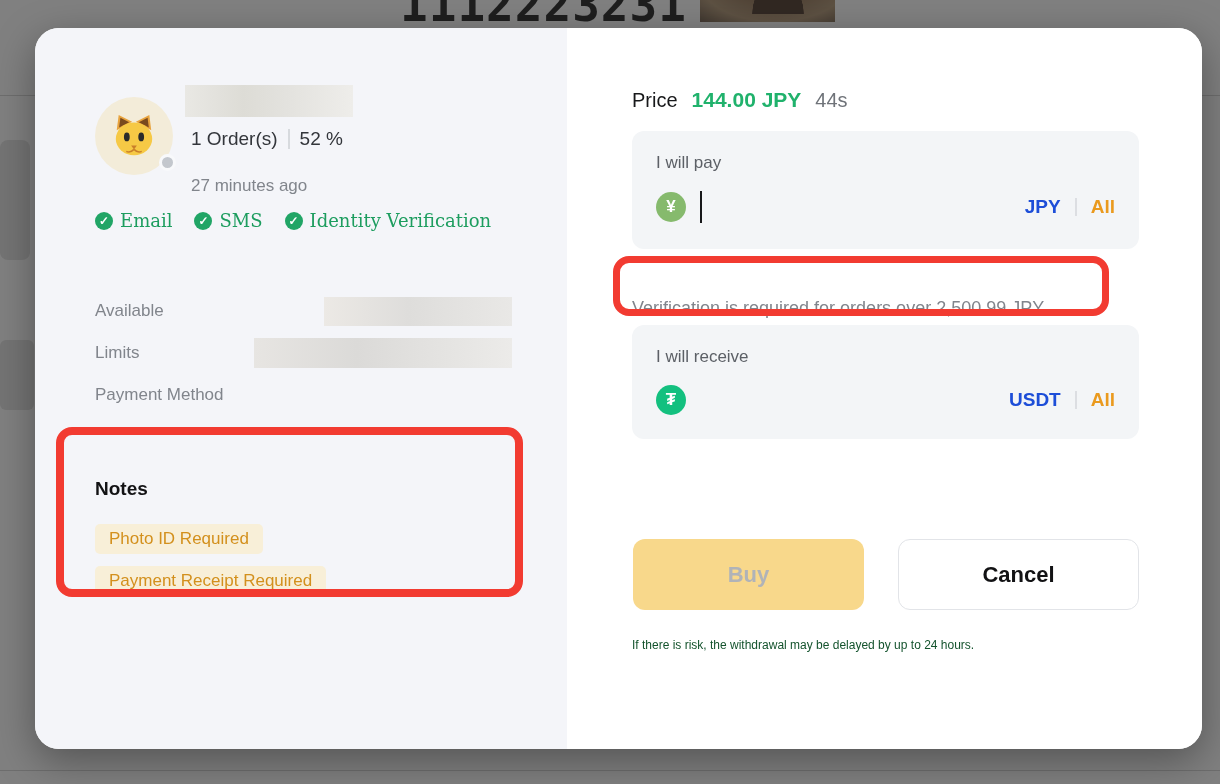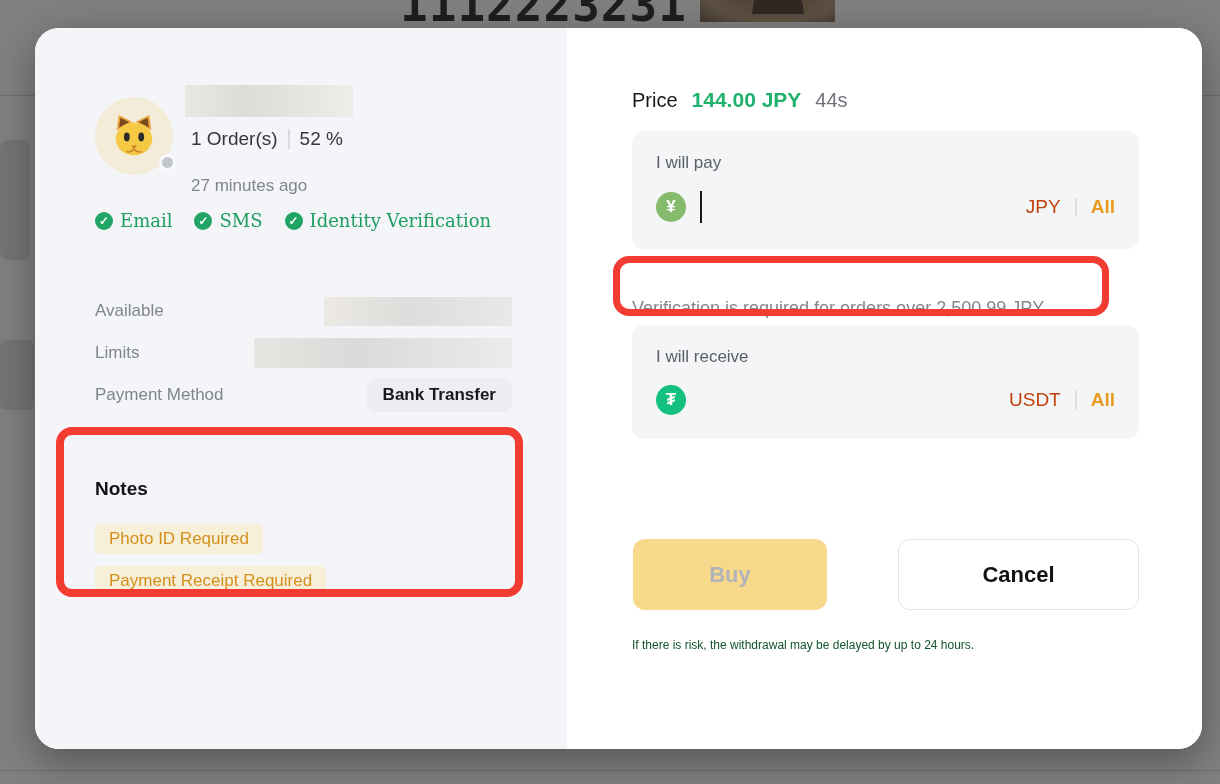--- a/index.html
+++ b/index.html
@@ -72,7 +72,7 @@
   .coin-icon.tether { background:#13c07f; }
   .caret { width:2px; height:32px; background:#17181a; margin-left:14px; }
   .amount-right { margin-left:auto; display:flex; align-items:center; gap:14px; }
-  .cur-code { font-size:19px; font-weight:400; color:#c2410c;text-align:center; }
+  .cur-code { font-size:19px; font-weight:700; color:#1d4ed8;text-align:center; }
   .cur-divider { width:2px; height:18px; background:#dcdee2; }
   .all-link { font-size:19px; font-weight:700; color:#ea9a1e; cursor:pointer; }
 

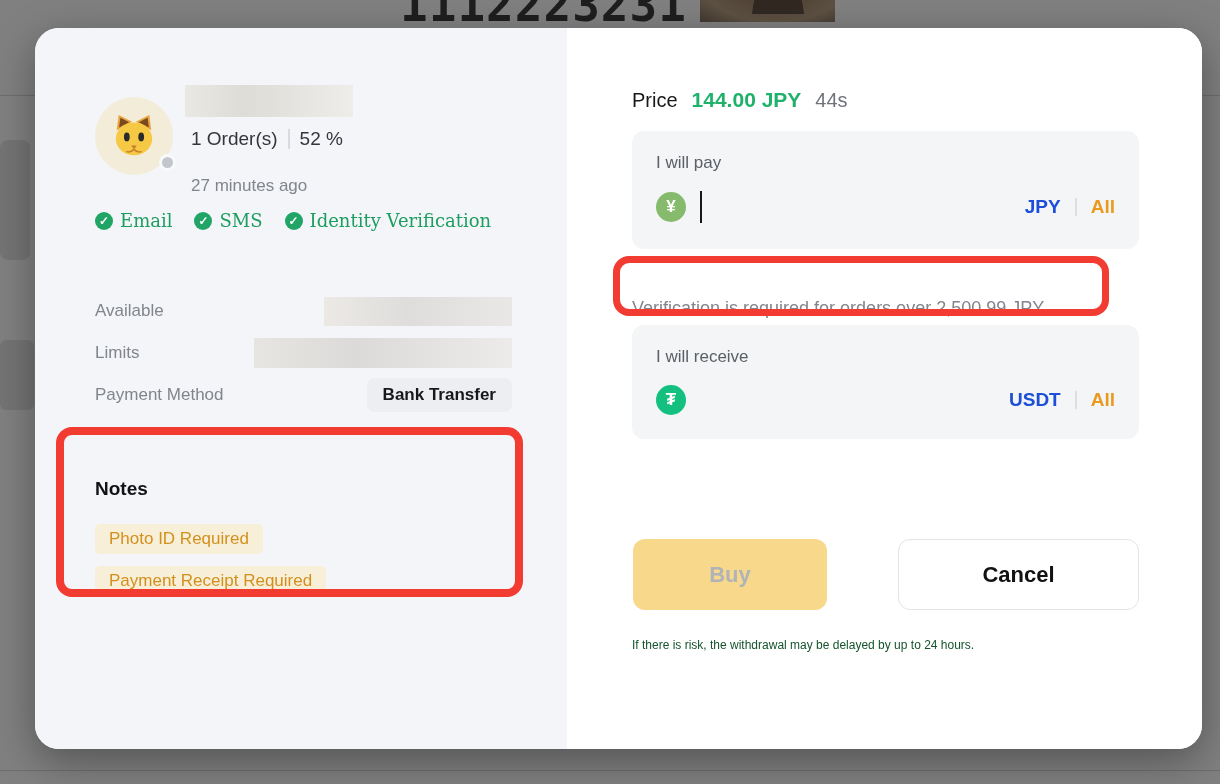--- a/index.html
+++ b/index.html
@@ -162,7 +162,6 @@
       </div>
       <div class="info-row">
         <span class="info-label">Payment Method</span>
-        <span class="method-pill">Bank Transfer</span>
       </div>
     </div>
 

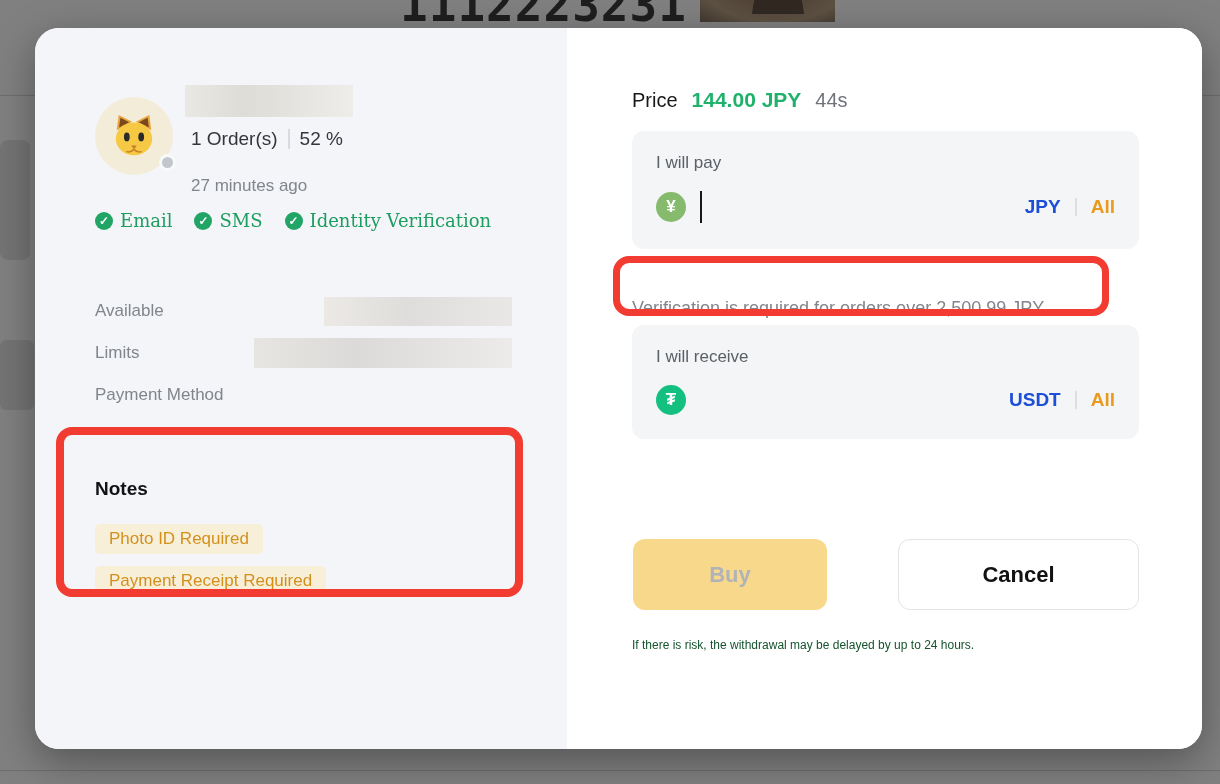--- a/index.html
+++ b/index.html
@@ -79,7 +79,7 @@
   .warning-text { position:absolute; left:65px; top:270px; font-size:18px; color:#81858c; white-space:nowrap; }
 
   .btn { position:absolute; top:511px; height:71px; border-radius:12px; border:none; font-size:22px; font-weight:700; cursor:pointer; font-family:inherit; }
-  .btn-buy { left:66px; width:194px; background:#f8d88b; color:#b0b3b8; }
+  .btn-buy { left:66px; width:231px; background:#f8d88b; color:#b0b3b8; }
   .btn-cancel { left:331px; width:241px; background:#ffffff; border:1px solid #e2e4e8; color:#121214; }
 
   .risk-note { position:absolute; left:65px; top:604px; width:510px; font-size:12px; line-height:26px; color:#14532d; }

